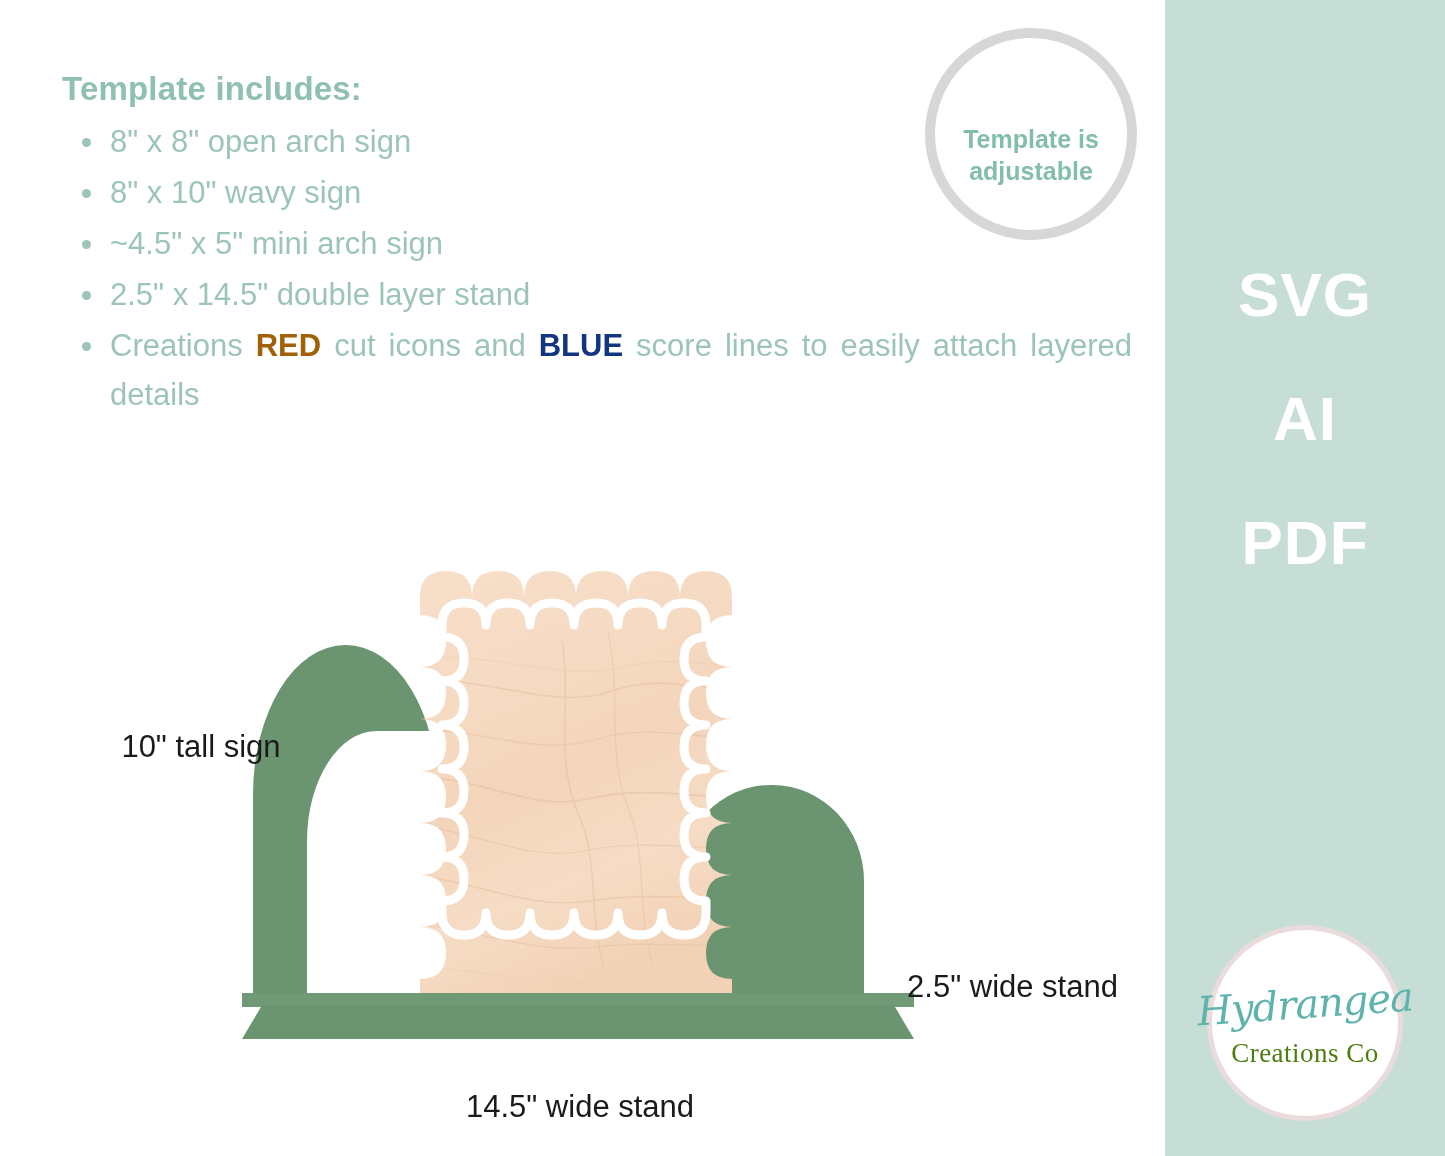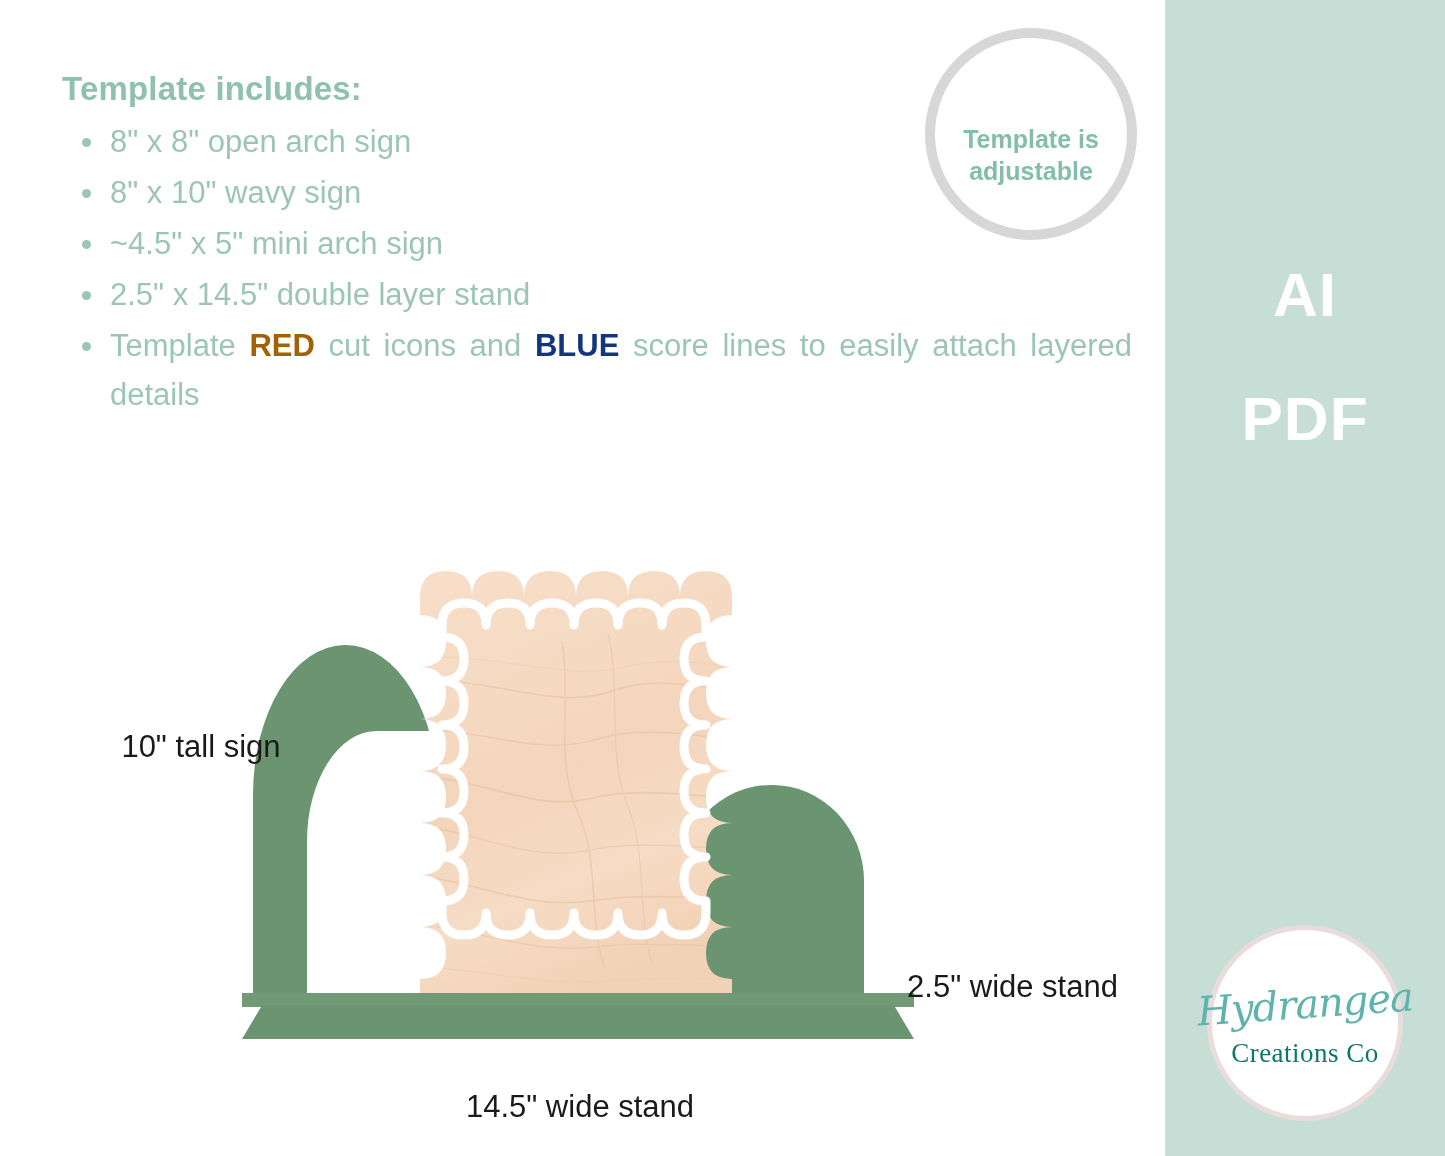--- a/index.html
+++ b/index.html
@@ -328,6 +328,7 @@
 
 <div id="sidebar">
   <div class="fmt-list">
+    <div class="fmt">SVG</div>
     <div class="fmt">AI</div>
     <div class="fmt">PDF</div>
   </div>

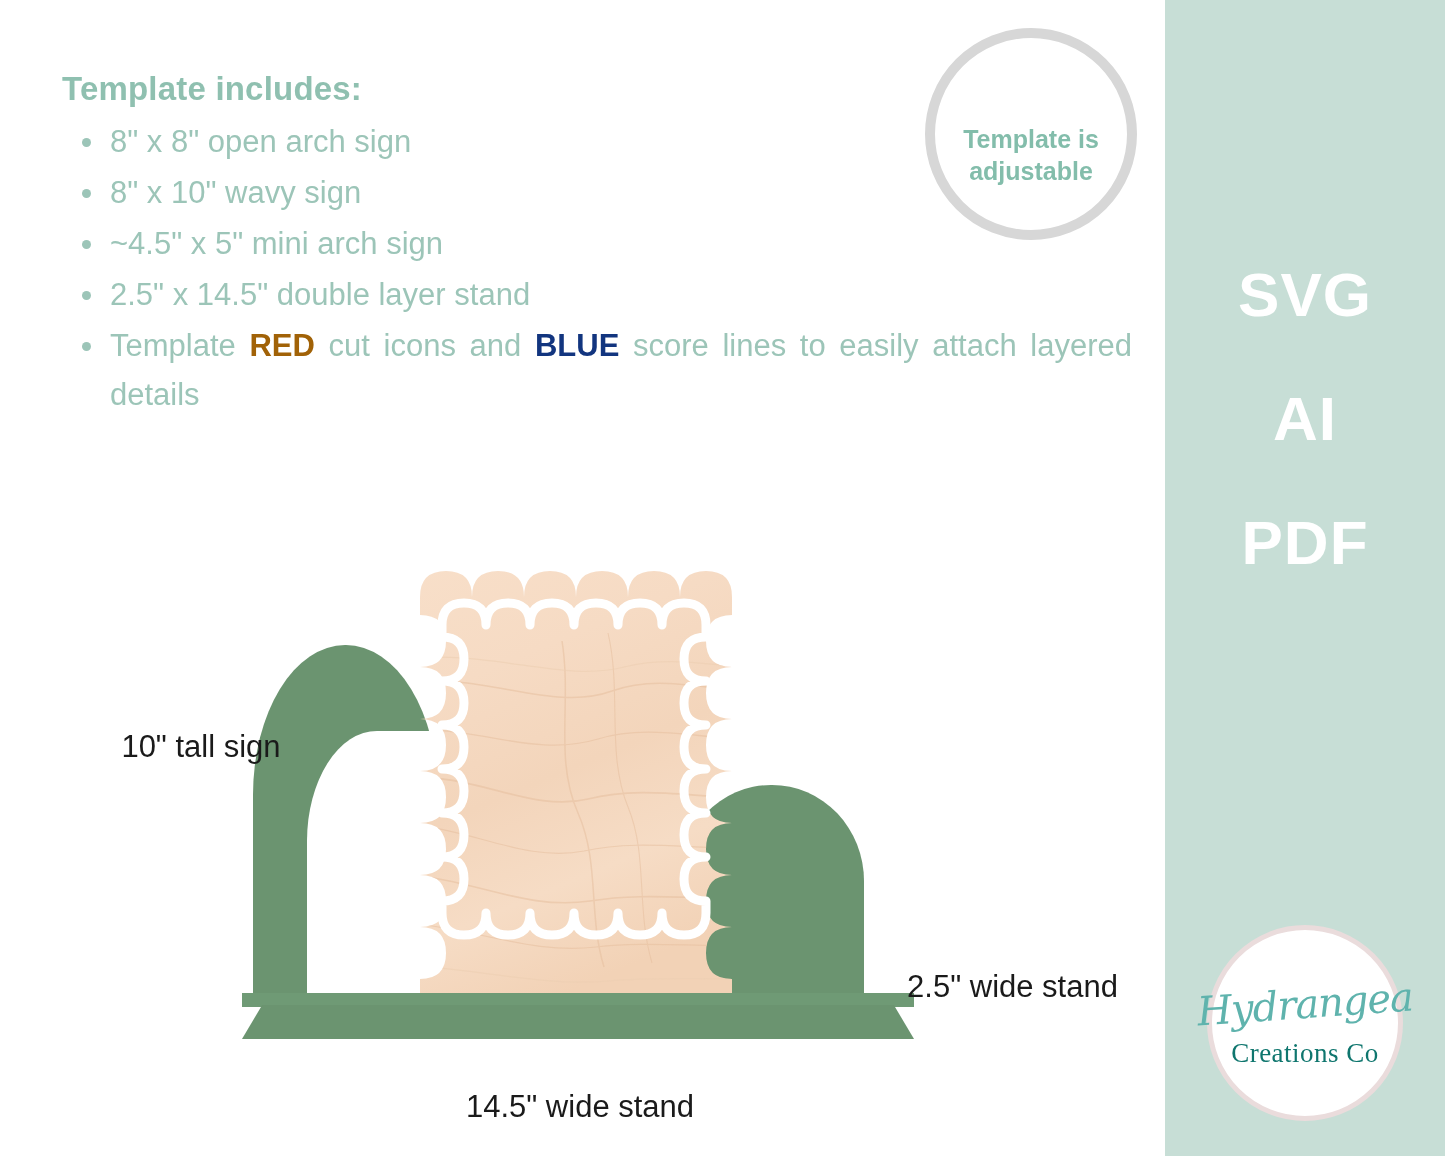--- a/index.html
+++ b/index.html
@@ -227,7 +227,7 @@
       </li>
       <li class="justified">
         <span class="dot"></span>
-          <span class="txt"><span>Template </span><span class="kw-red">RED</span><span> cut icons and </span><span class="kw-blue">BLUE</span><span> score lines to easily attach layered details</span></span>
+          <span class="txt"><span>Creations </span><span class="kw-red">RED</span><span> cut icons and </span><span class="kw-blue">BLUE</span><span> score lines to easily attach layered details</span></span>
       </li>
     </ul>
   </div>

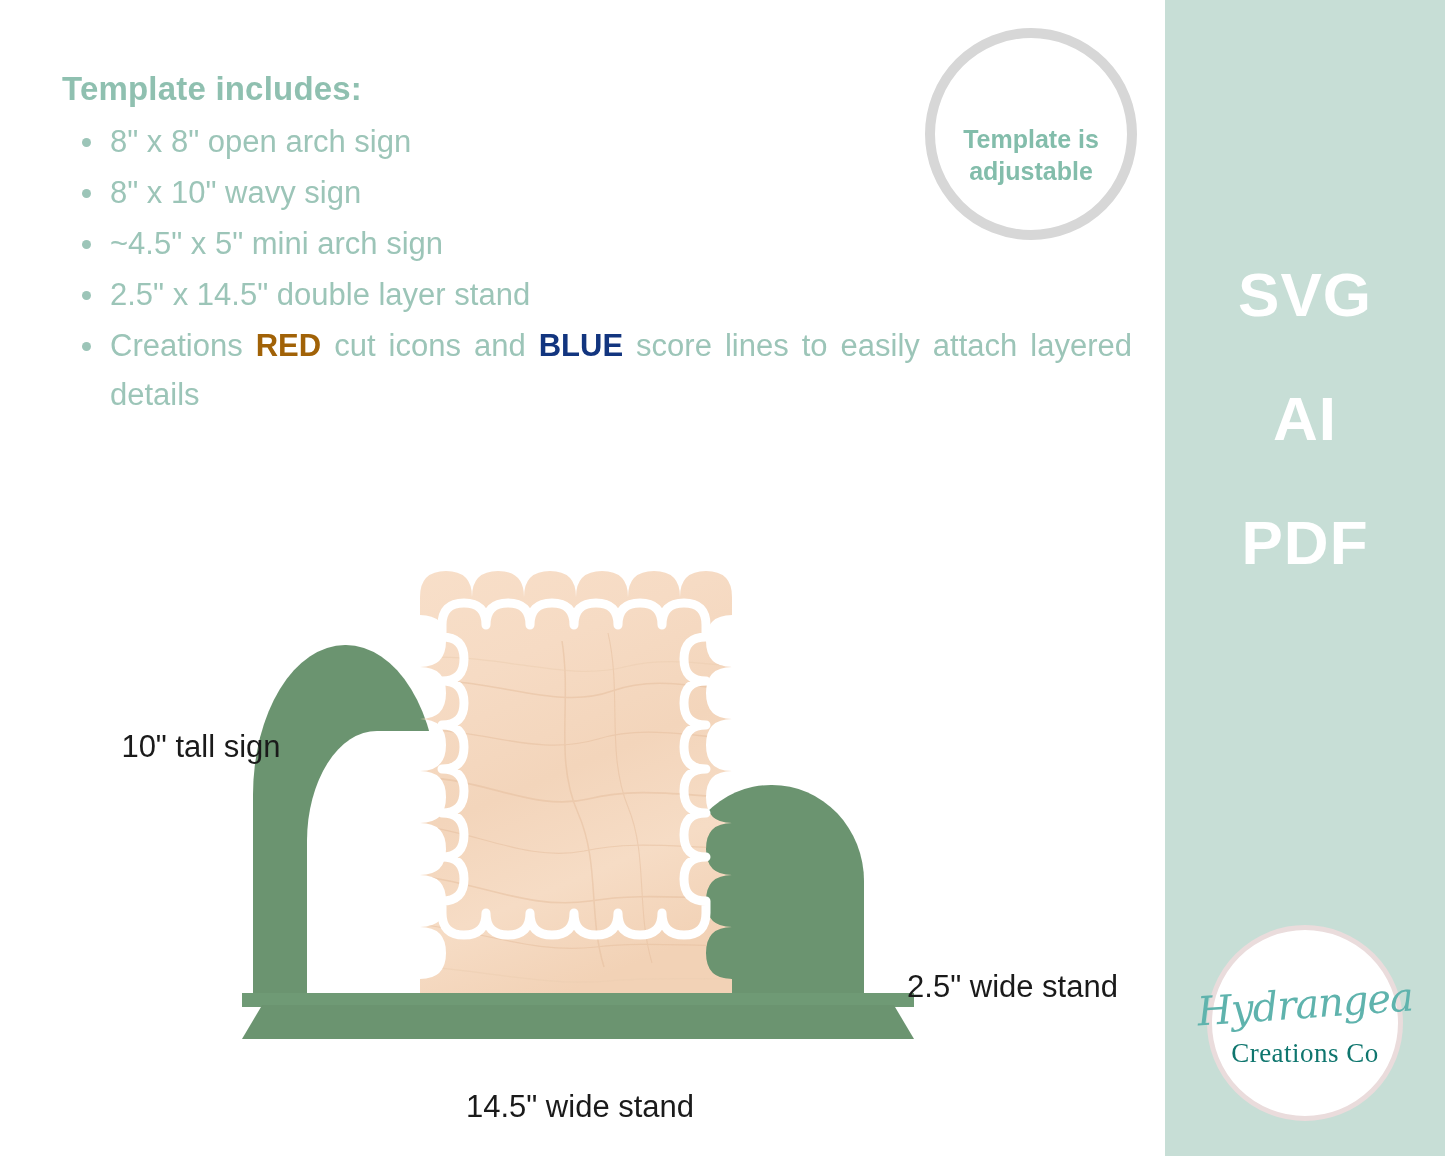--- a/index.html
+++ b/index.html
@@ -60,7 +60,7 @@
   }
   #brand-badge .brand-sub{
     font-family:"Liberation Serif", serif;
-    color:#0f766e;
+    color:#4d7c0f;
     font-size:27px;
     letter-spacing:0.5px;
     margin-top:14px;

